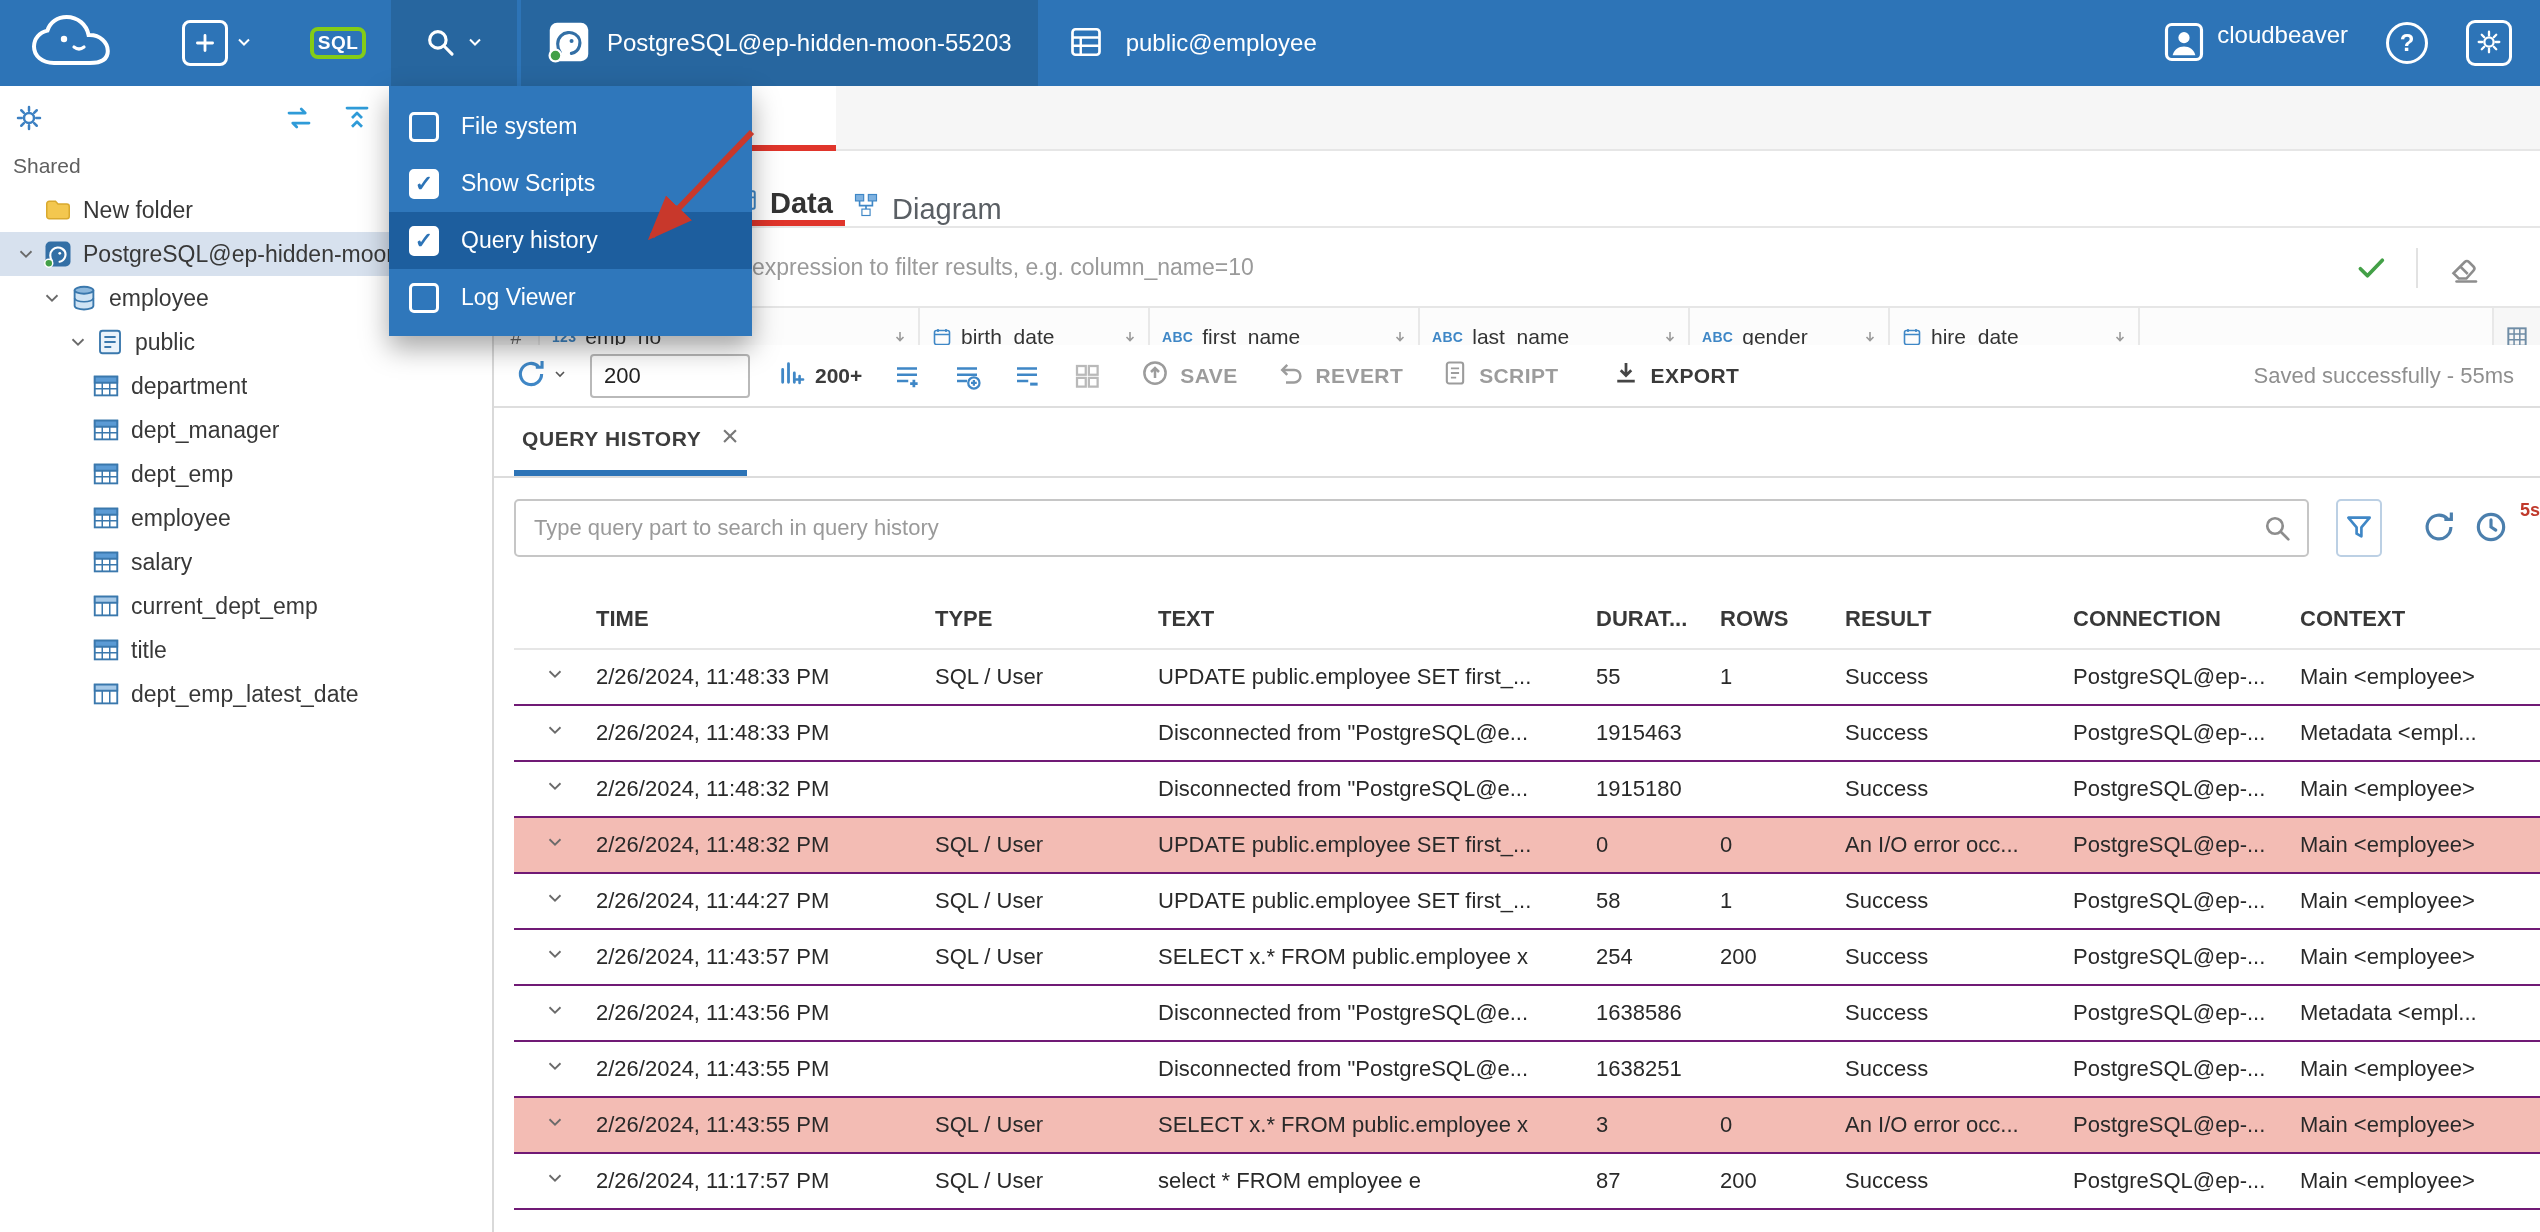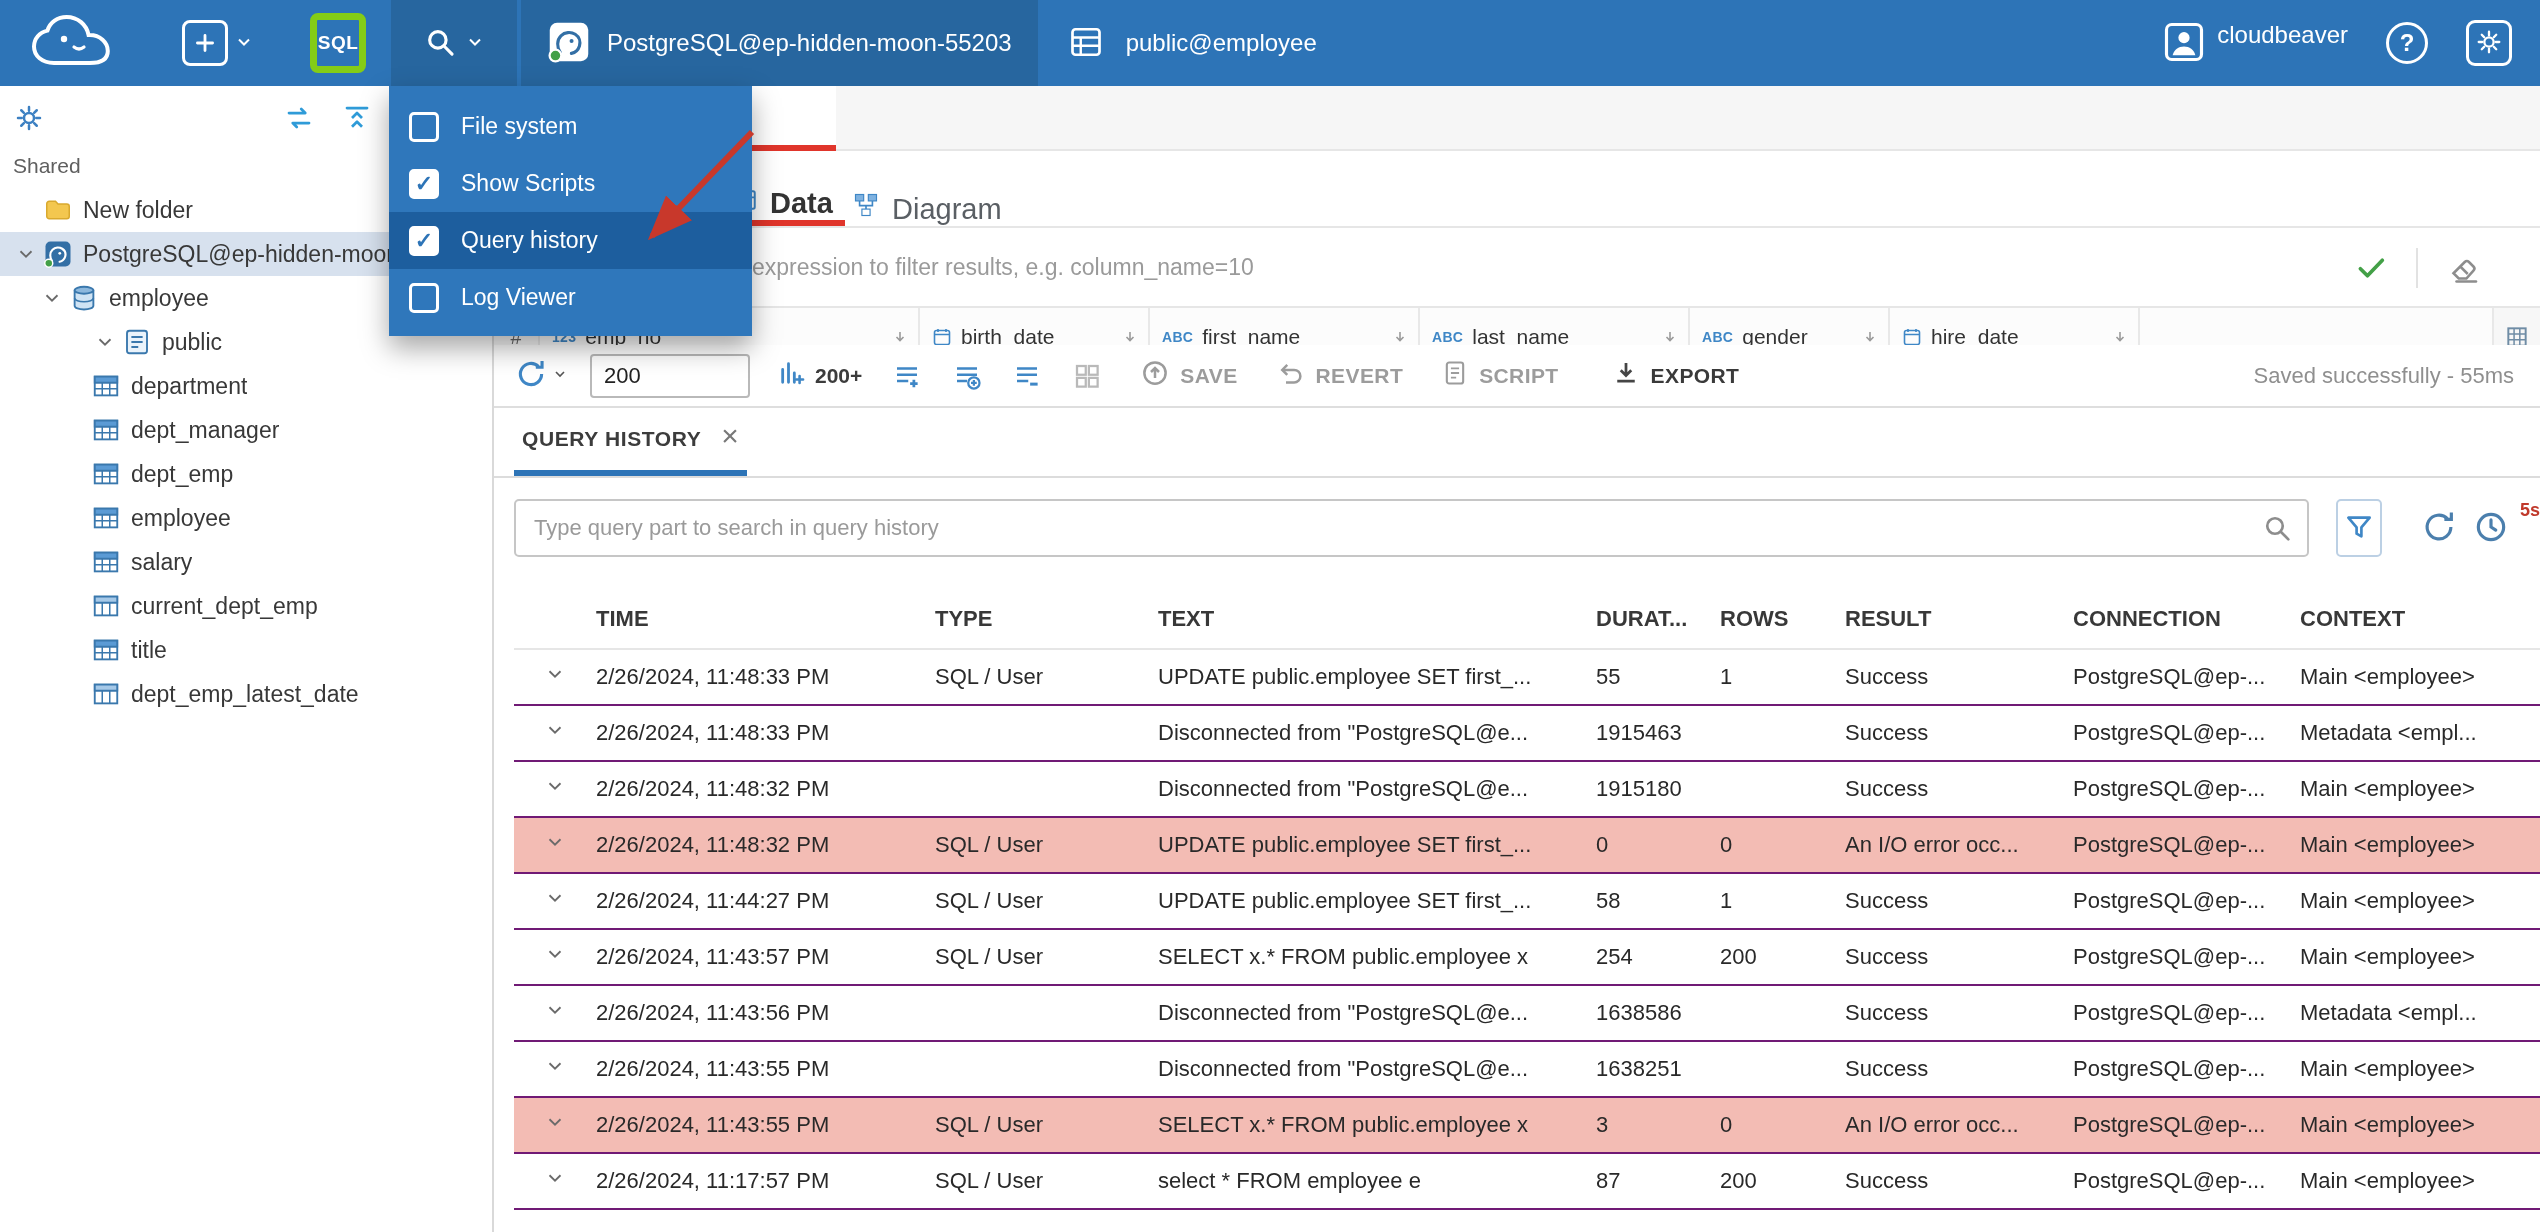--- a/index.html
+++ b/index.html
@@ -15,7 +15,7 @@
   .tb-plus{margin-left:44px;display:flex;align-items:center;gap:6px}
   .tile{width:46px;height:46px;border:3px solid #fff;border-radius:8px;display:flex;align-items:center;justify-content:center}
   .sql-btn{margin-left:56px;display:flex;align-items:center}
-  .sql-tile{width:56px;height:60px;border:7px solid #84cc16;border-radius:8px;display:flex;align-items:center;justify-content:center;font-size:19px;font-weight:700;letter-spacing:.5px}
+  .sql-tile{width:56px;height:32px;border:4px solid #84cc16;border-radius:8px;display:flex;align-items:center;justify-content:center;font-size:19px;font-weight:700;letter-spacing:.5px}
   .tb-dark{background:#27669f}
   .tools-btn{margin-left:25px;width:126px;display:flex;align-items:center;justify-content:center;gap:8px}
   .conn-btn{margin-left:4px;display:flex;align-items:center;gap:16px;padding:0 26px}

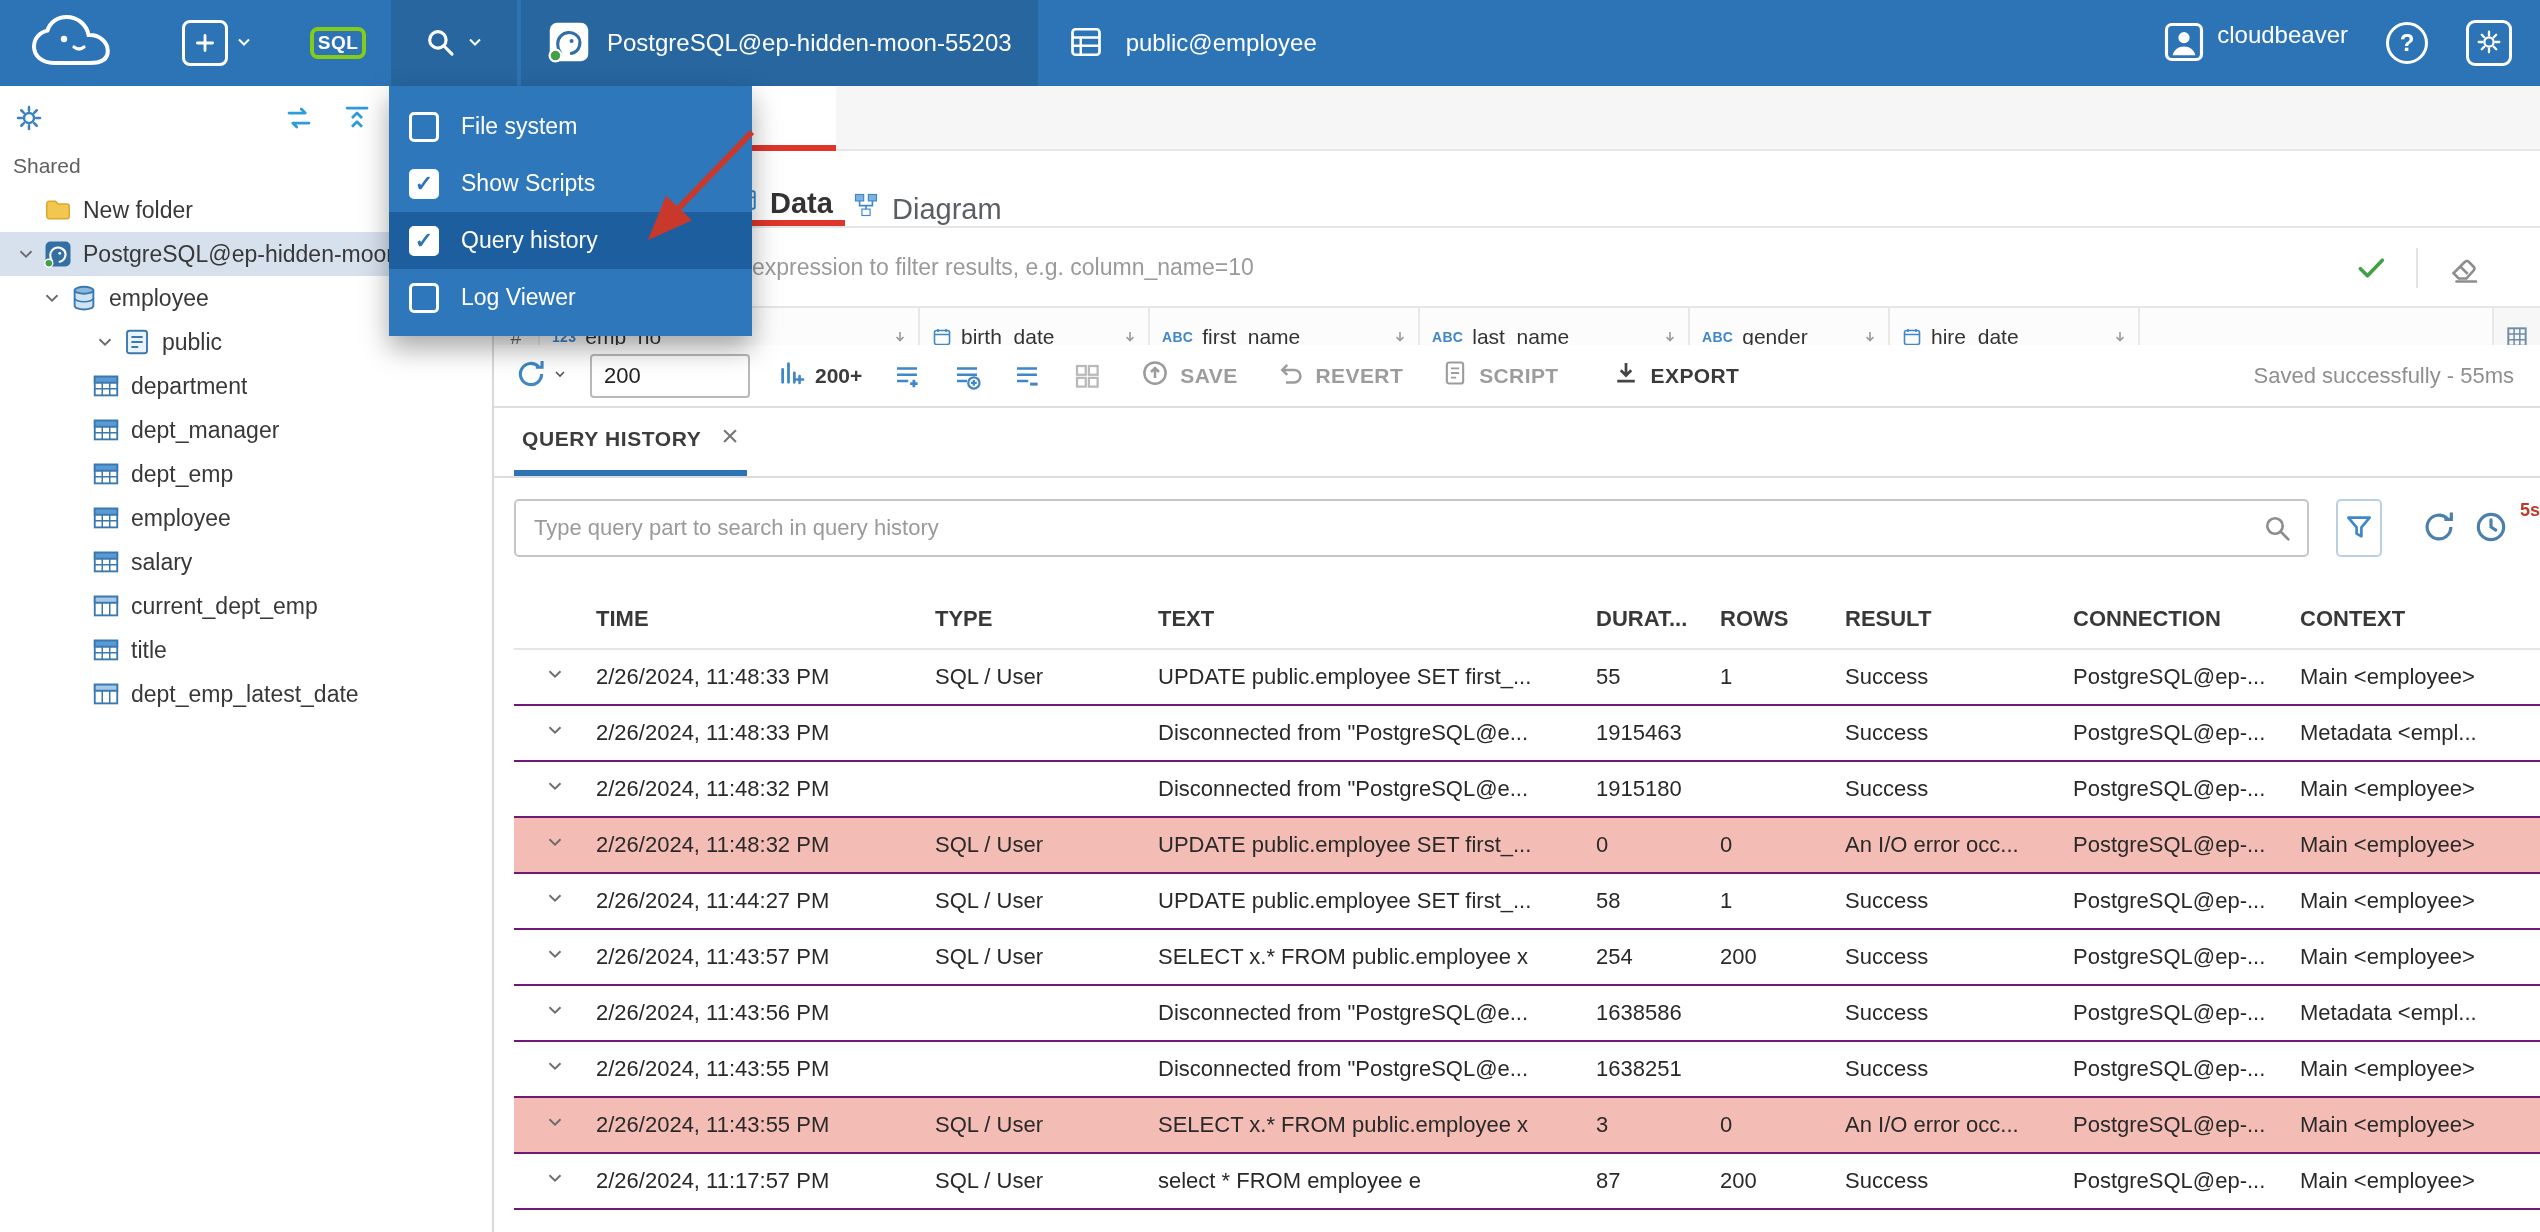--- a/index.html
+++ b/index.html
@@ -233,7 +233,7 @@
           </span>
           <span class="tree-label">employee</span>
         </div>
-        <div class="tree-row" style="padding-left: 92px;">
+        <div class="tree-row" style="padding-left: 65px;">
           <span class="tree-chev">
             <svg width="22" height="22" viewBox="0 0 24 24">
               <path d="M6 9l6 6 6-6" fill="none" stroke="#6a6a6a" stroke-width="2"></path>

